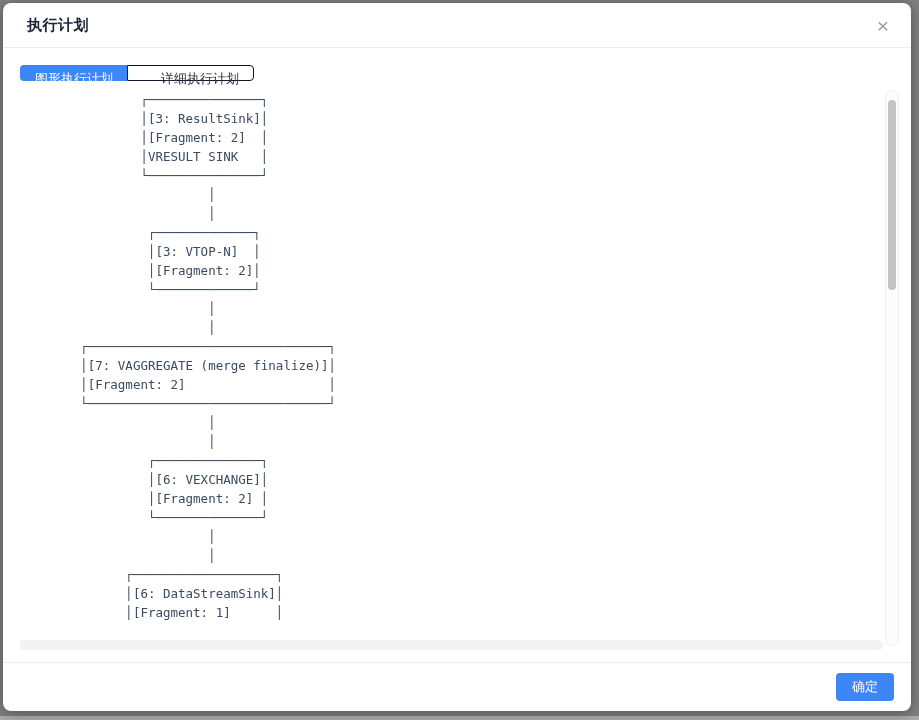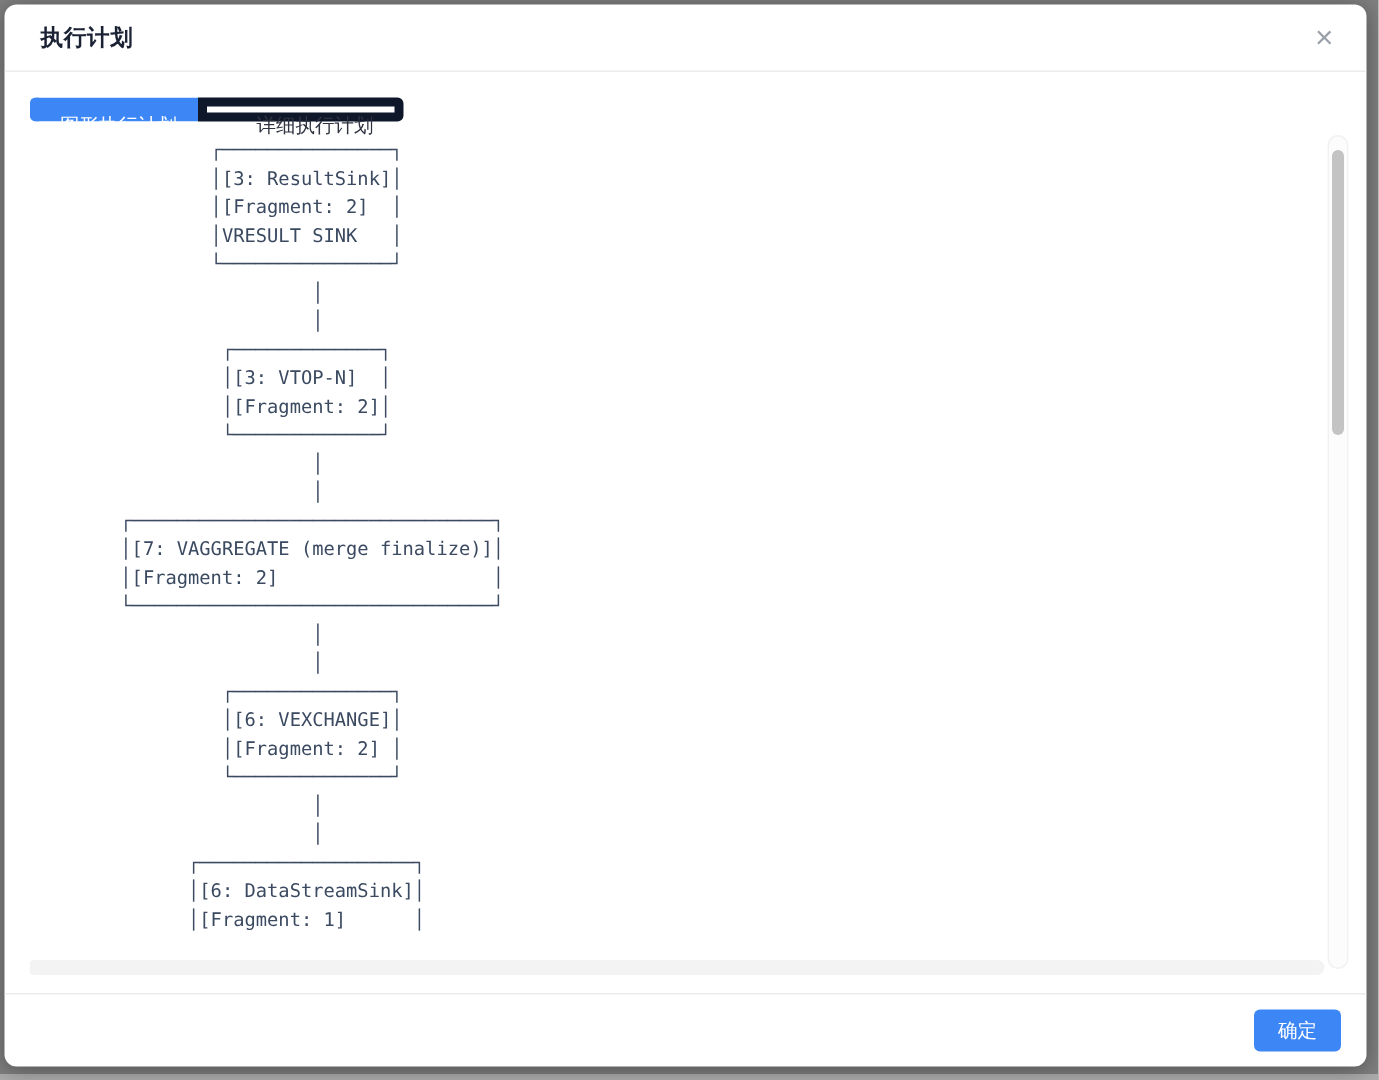--- a/index.html
+++ b/index.html
@@ -42,7 +42,7 @@
   .tabs{display:flex;}
   .tab{
     font-size:13px; height:16px; line-height:26px; padding:0 14px;
-    border:6px solid #0f172a; background:#fff; color:#2f3340;
+    border:1px solid #0f172a; background:#fff; color:#2f3340;
     cursor:pointer; white-space:nowrap;
   }
   .tab:first-child{border-radius:4px 0 0 4px; border-right:none;}

